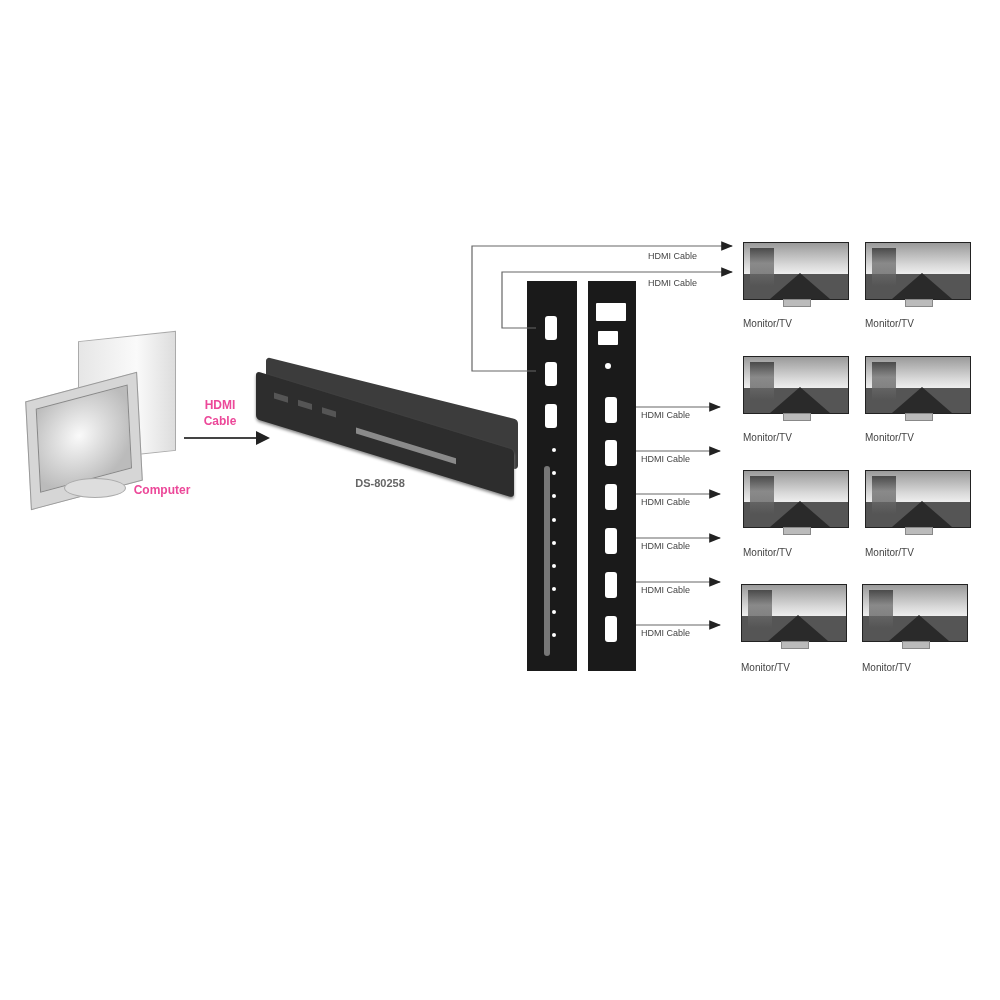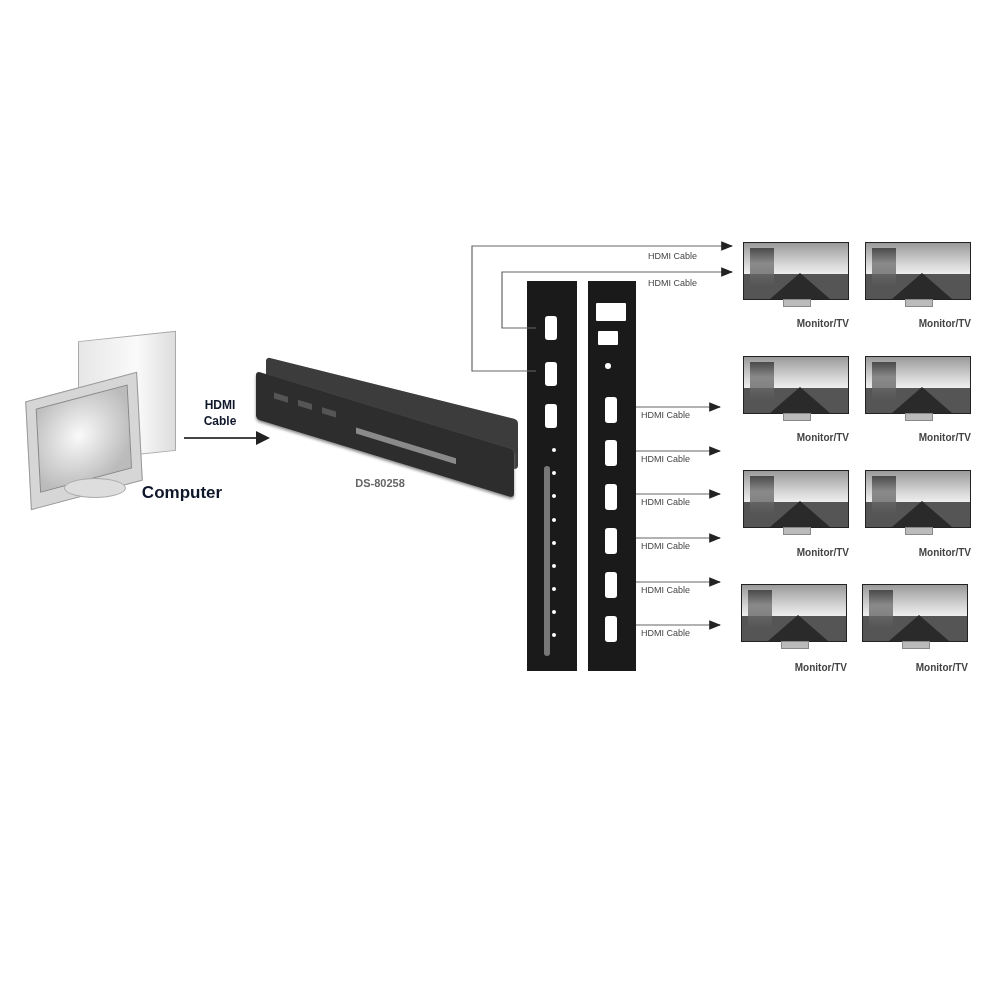--- a/index.html
+++ b/index.html
@@ -14,7 +14,7 @@
   .mon .scr .road{position:absolute;left:25%;bottom:0;width:0;height:0;border-left:30px solid transparent;border-right:30px solid transparent;border-bottom:26px solid #2a2a2a;}
   .mon .scr .panel{position:absolute;left:6px;top:5px;width:24px;height:38px;background:linear-gradient(180deg,#333,#777 40%,#555);opacity:.8;}
   .mon .stand{position:absolute;left:40px;top:57px;width:26px;height:6px;background:#bbb;border:1px solid #888;}
-  .mlabel{position:absolute;width:106px;text-align:right;font-size:10px;font-weight:bold;color:#444;}
+  .mlabel{position:absolute;width:106px;text-align:left;font-size:10px;font-weight:normal;color:#444;}
   .port{position:absolute;background:#fff;border-radius:3px;}
 </style>
 </head>

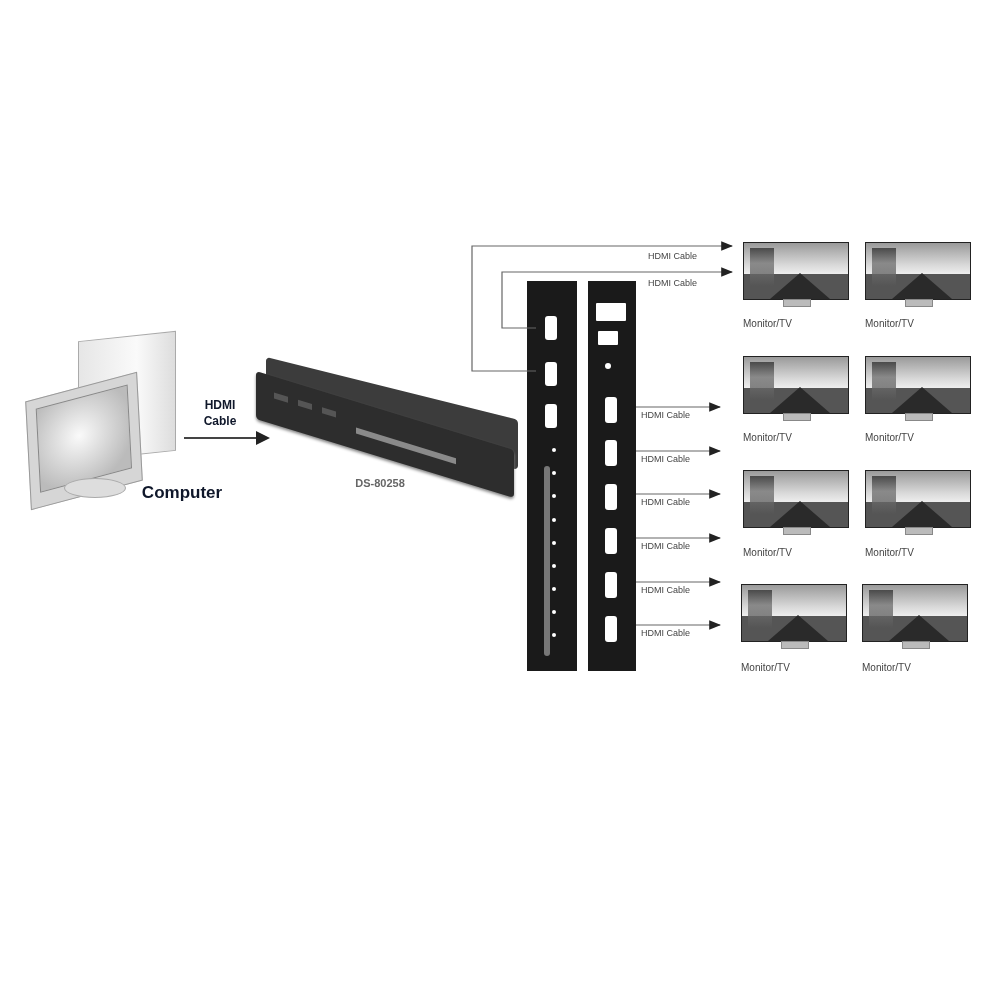--- a/index.html
+++ b/index.html
@@ -5,7 +5,7 @@
   html,body{margin:0;padding:0;background:#fff;}
   body{width:1000px;height:1000px;position:relative;overflow:hidden;font-family:"Liberation Sans",sans-serif;}
   .abs{position:absolute;}
-  .lbl{font-weight:bold;color:#0f172a;font-size:12px;text-align:center;}
+  .lbl{font-weight:bold;color:#ec4899;font-size:12px;text-align:center;}
   .cable{font-size:9px;color:#444;}
   .mon{position:absolute;width:106px;height:64px;}
   .mon .scr{position:absolute;left:0;top:0;width:104px;height:56px;border:1px solid #222;background:#3a3a3a;overflow:hidden;}

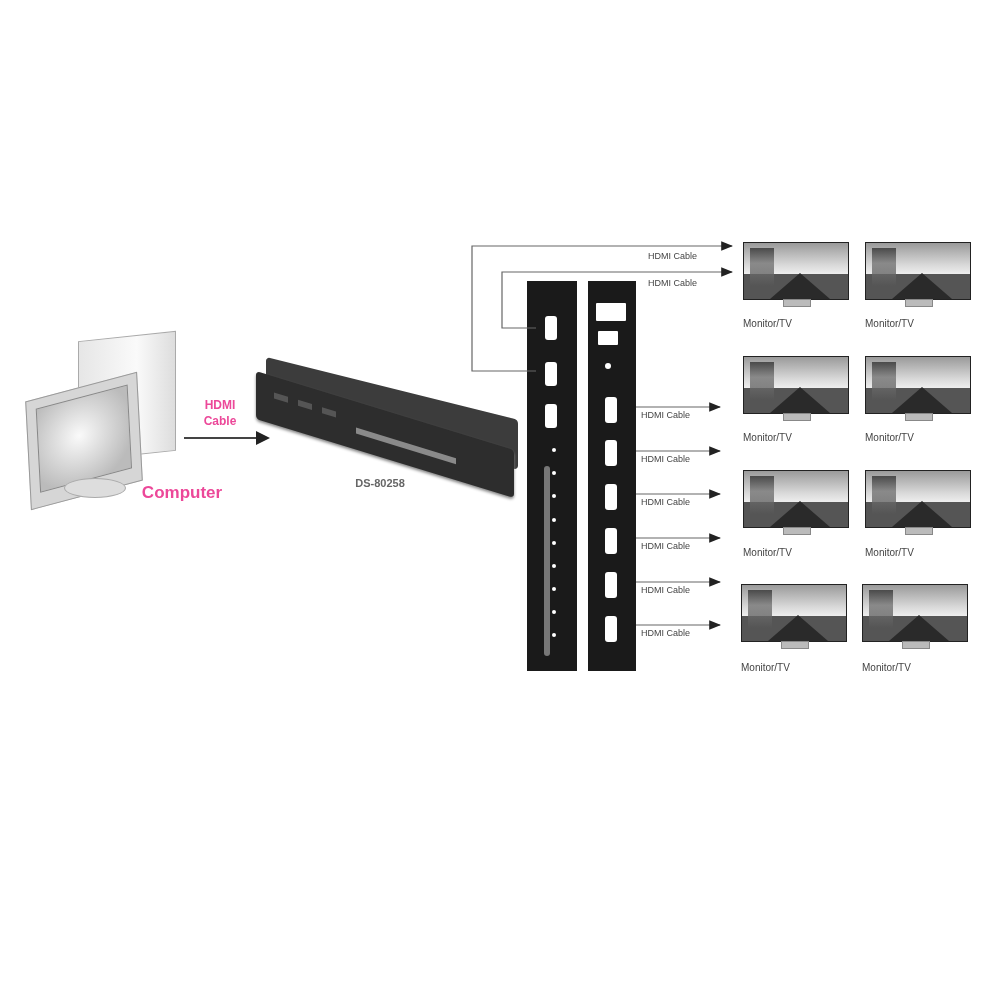--- a/index.html
+++ b/index.html
@@ -27,7 +27,7 @@
   </div>
   <div style="position:absolute;left:44px;top:150px;width:60px;height:18px;background:#ddd;border-radius:50%;border:1px solid #aaa;"></div>
 </div>
-<div class="abs lbl" style="left:132px;top:483px;width:100px;font-size:17px;">Computer</div>
+<div class="abs lbl" style="left:112px;top:483px;width:100px;font-size:12px;">Computer</div>
 
 <div class="abs lbl" style="left:190px;top:398px;width:60px;">HDMI</div>
 <div class="abs lbl" style="left:190px;top:414px;width:60px;">Cable</div>

